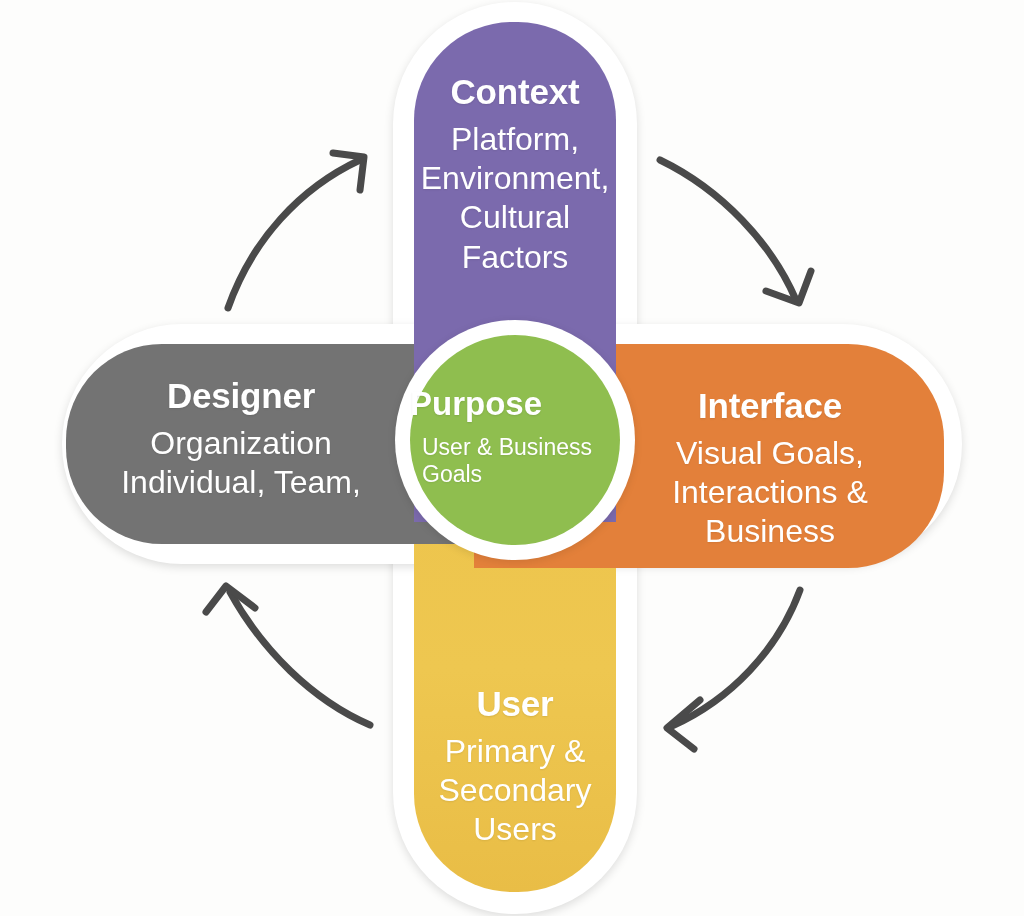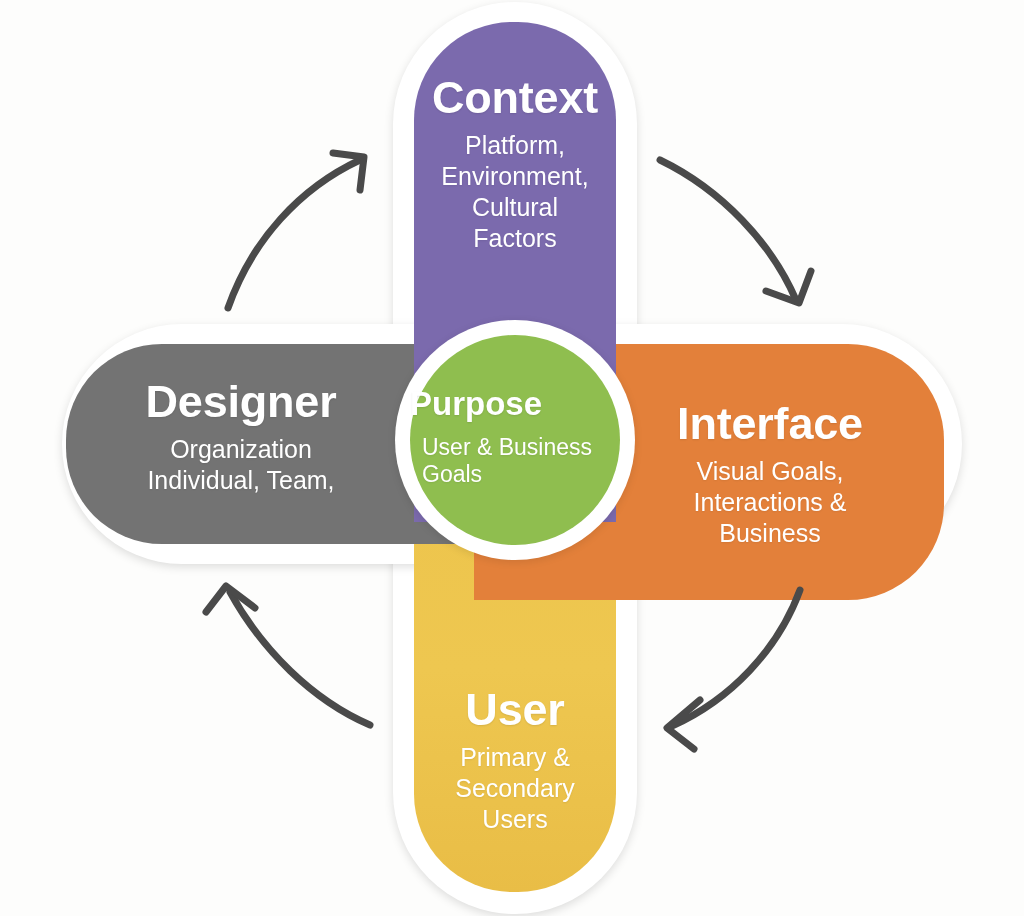--- a/index.html
+++ b/index.html
@@ -56,7 +56,7 @@
     box-sizing: border-box;
   }
   .arm-title {
-    font-size: 45px;
+    font-size: 35px;
     font-weight: bold;
     letter-spacing: -0.2px;
     line-height: 1.05;

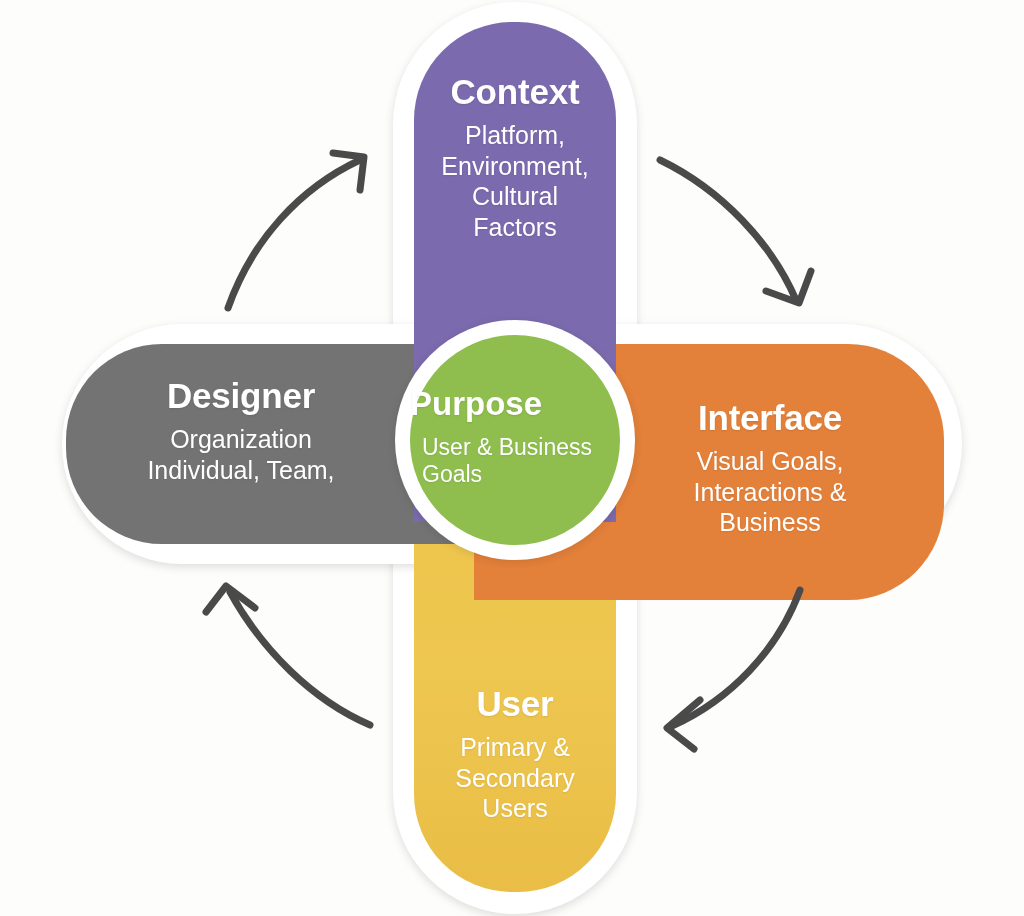--- a/index.html
+++ b/index.html
@@ -64,7 +64,7 @@
     text-shadow: 0 1px 2px rgba(0,0,0,0.10);
   }
   .arm-desc {
-    font-size: 25px;
+    font-size: 32px;
     font-weight: normal;
     line-height: 1.23;
     margin: 0;

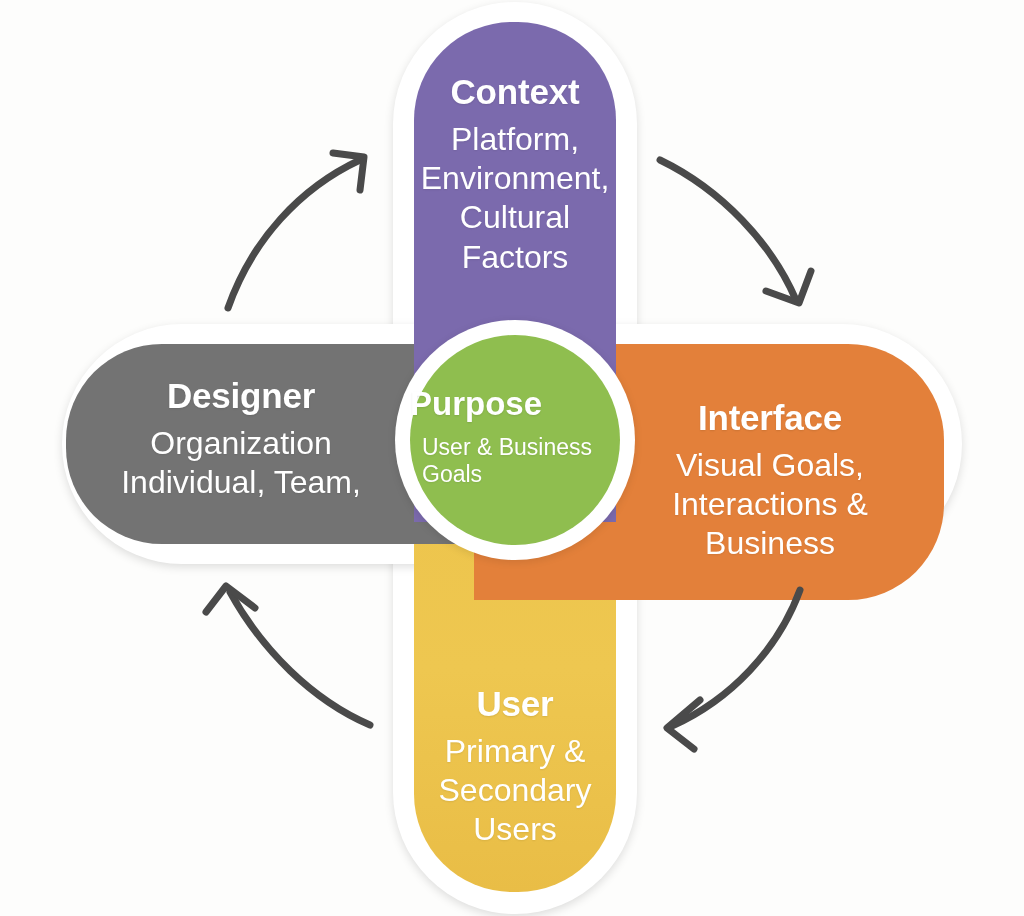--- a/index.html
+++ b/index.html
@@ -110,10 +110,10 @@
     left: 474px;
     top: 344px;
     width: 470px;
-    height: 256px;
+    height: 224px;
     background: #e3803a;
     border-radius: 0 96px 96px 0;
-    padding-top: 56px;
+    padding-top: 44px;
     padding-left: 122px;
   }
 

